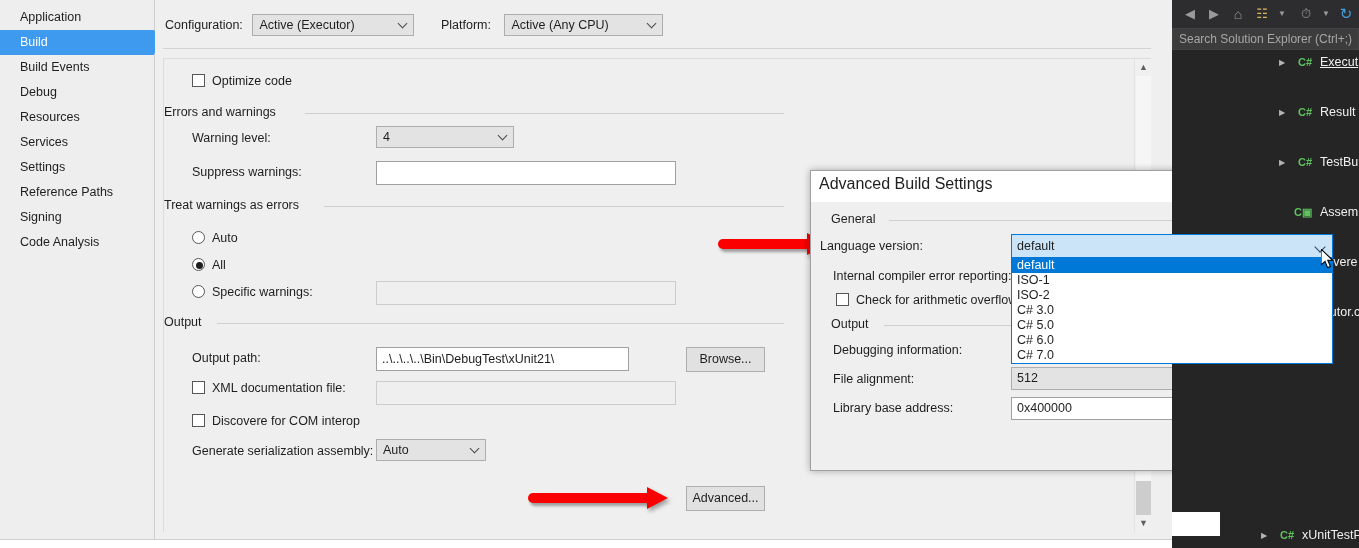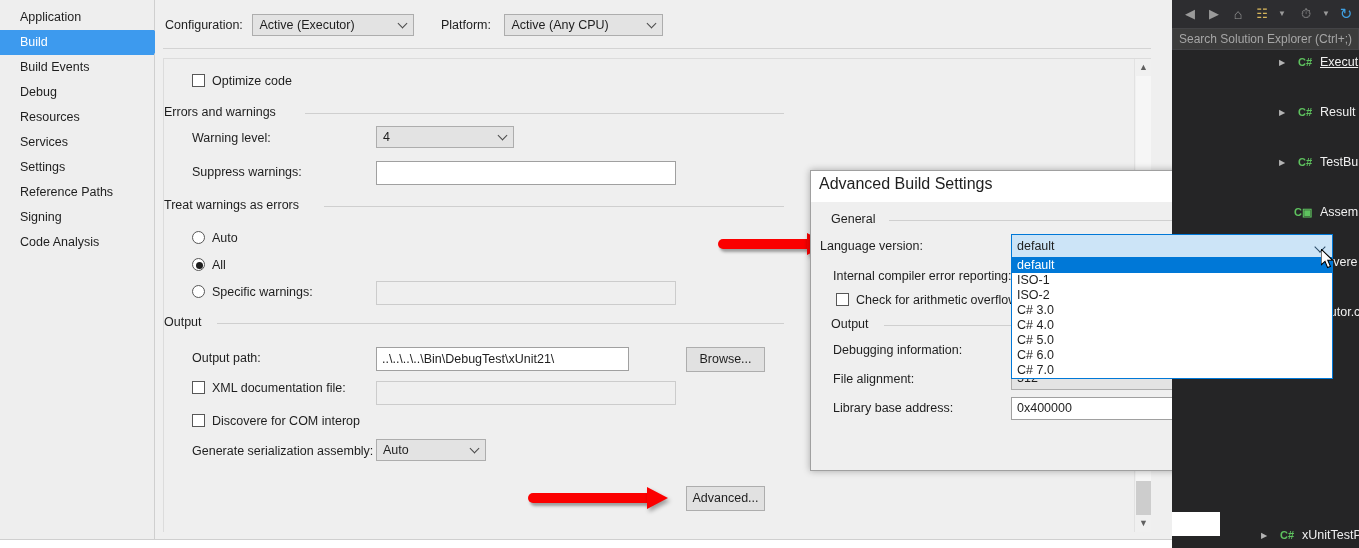--- a/index.html
+++ b/index.html
@@ -419,7 +419,6 @@
       <div class="opt">ISO-1</div>
       <div class="opt">ISO-2</div>
       <div class="opt">C# 3.0</div>
-      <div class="opt">C# 4.0</div>
       <div class="opt">C# 5.0</div>
       <div class="opt">C# 6.0</div>
       <div class="opt">C# 7.0</div>

